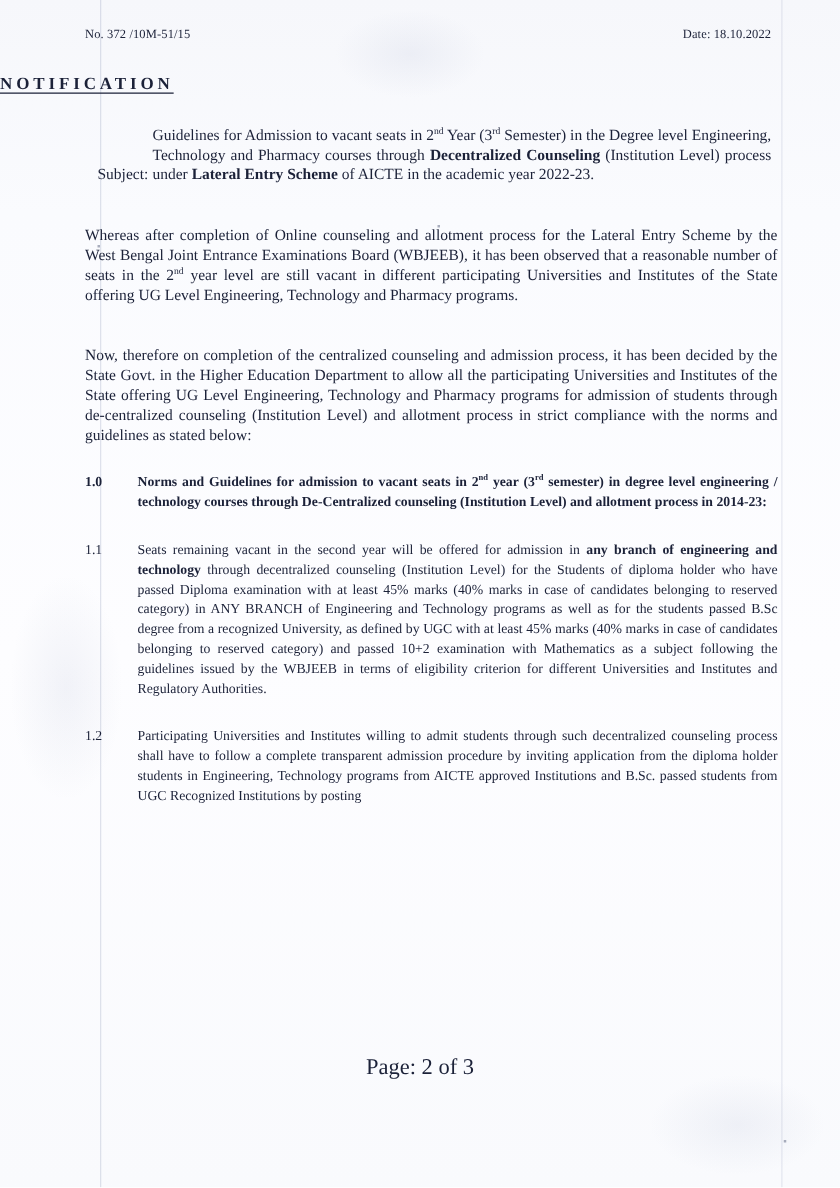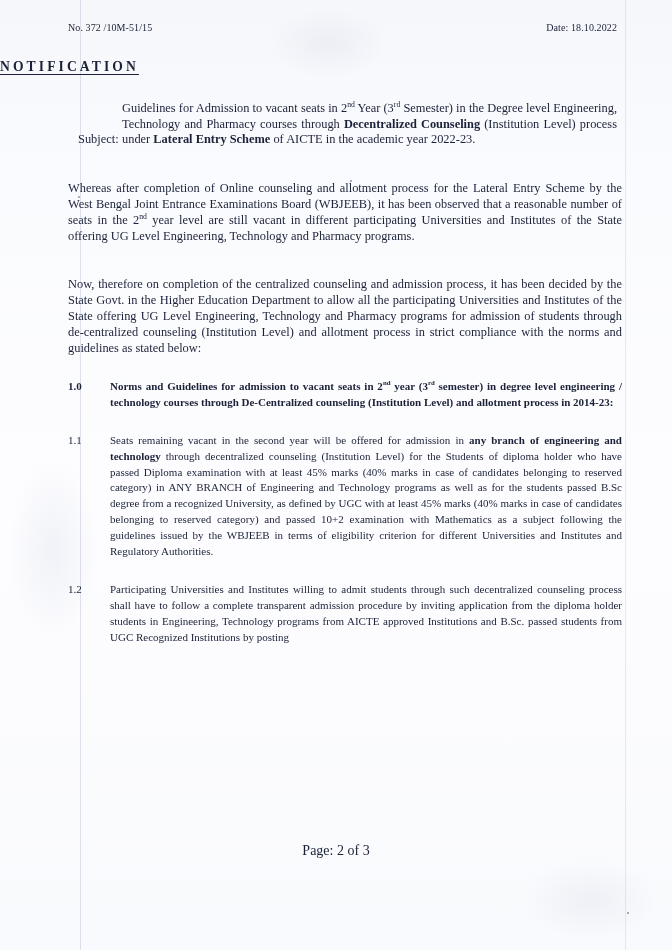--- a/index.html
+++ b/index.html
@@ -156,7 +156,7 @@
     left: 0; right: 0;
     top: 843px;
     text-align: center;
-    font-size: 14px;
+    font-size: 18px;
   }
 </style>
 </head>

